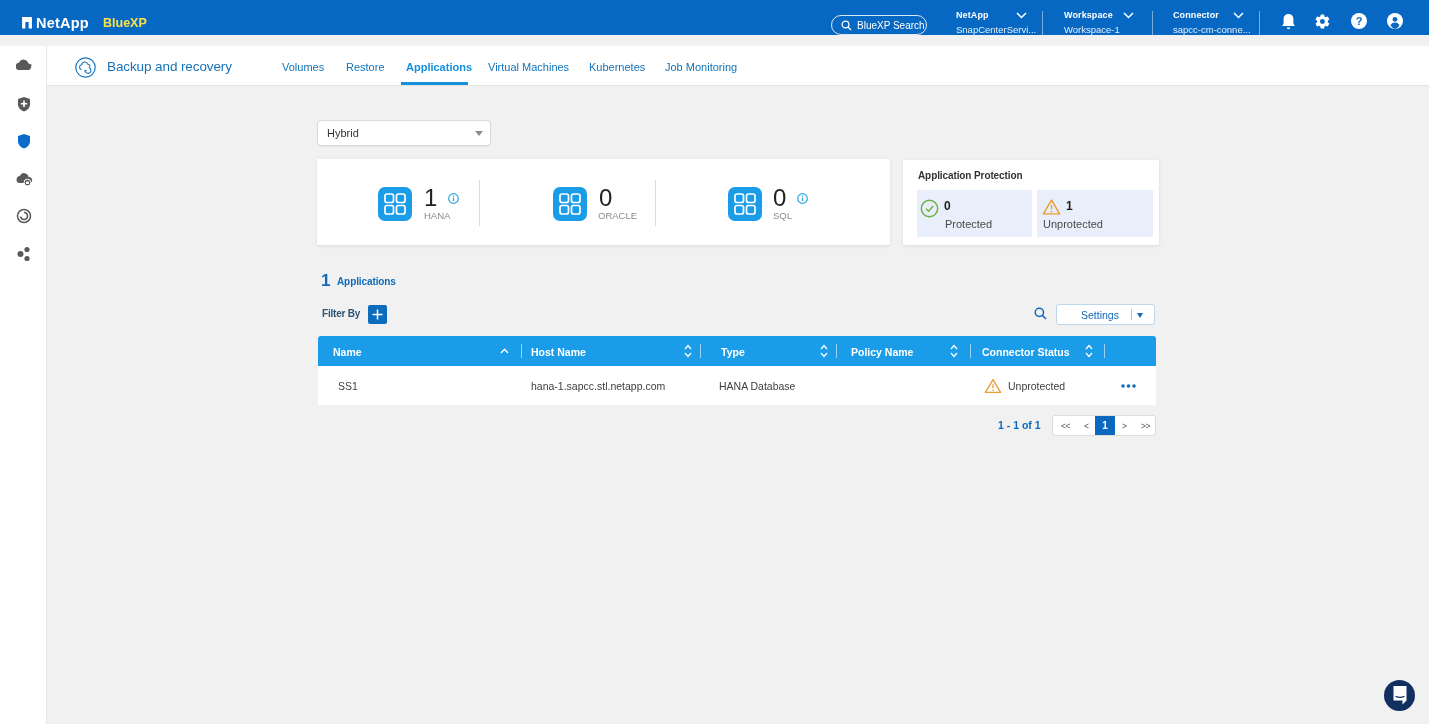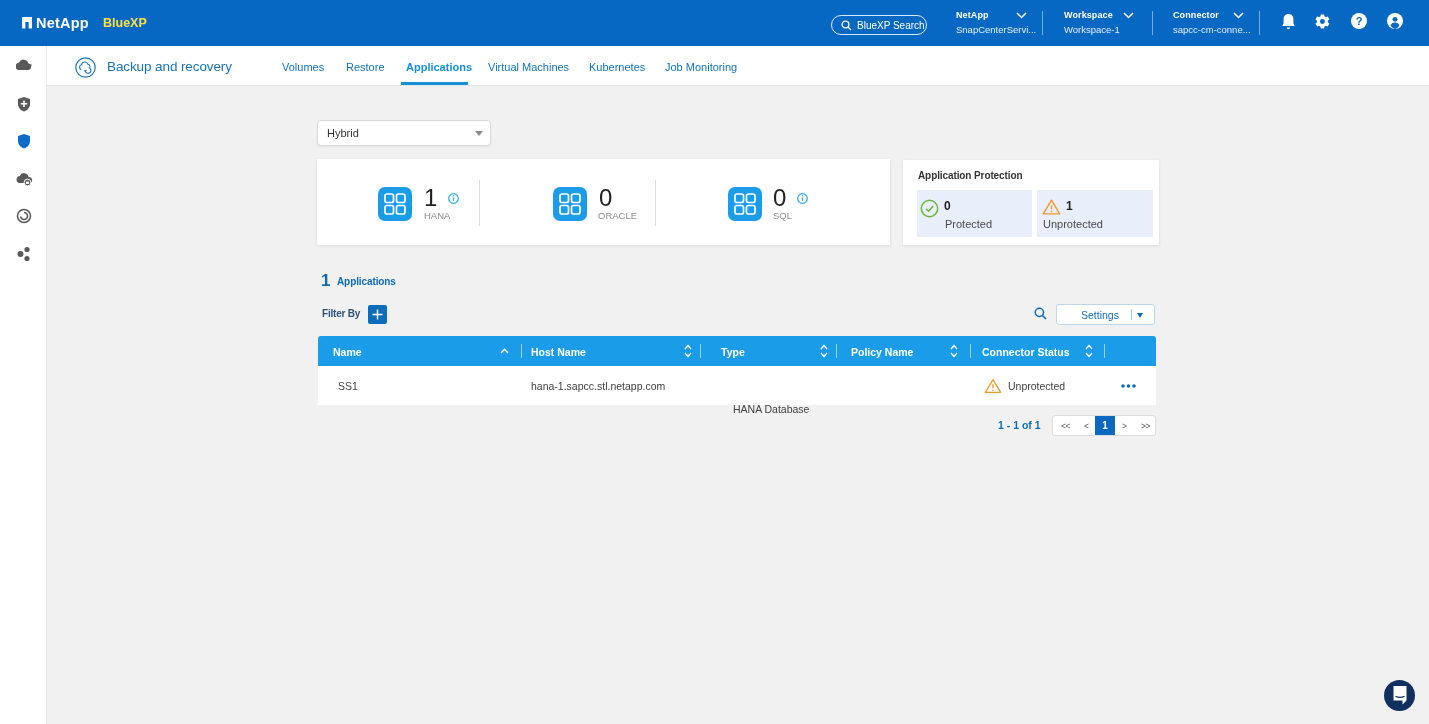--- a/index.html
+++ b/index.html
@@ -7,7 +7,7 @@
 body { font-family:"Liberation Sans", sans-serif; background:#f1f1f2; position:relative; }
 
 
-#topbar { position:absolute; left:0; top:0; width:1429px; height:46px; background:#0768c3; }
+#topbar { position:absolute; left:0; top:0; width:1429px; height:35px; background:#0768c3; }
 #topbar .brand { position:absolute; left:22px; top:0; height:46px; display:flex; align-items:center; color:#fff; }
 #brandname { font-size:14.5px; font-weight:bold; letter-spacing:0.2px; margin-left:4px; }
 #bluexp { position:absolute; left:103px; top:0; height:46px; display:flex; align-items:center; color:#fde047; font-size:12.5px; font-weight:bold; }

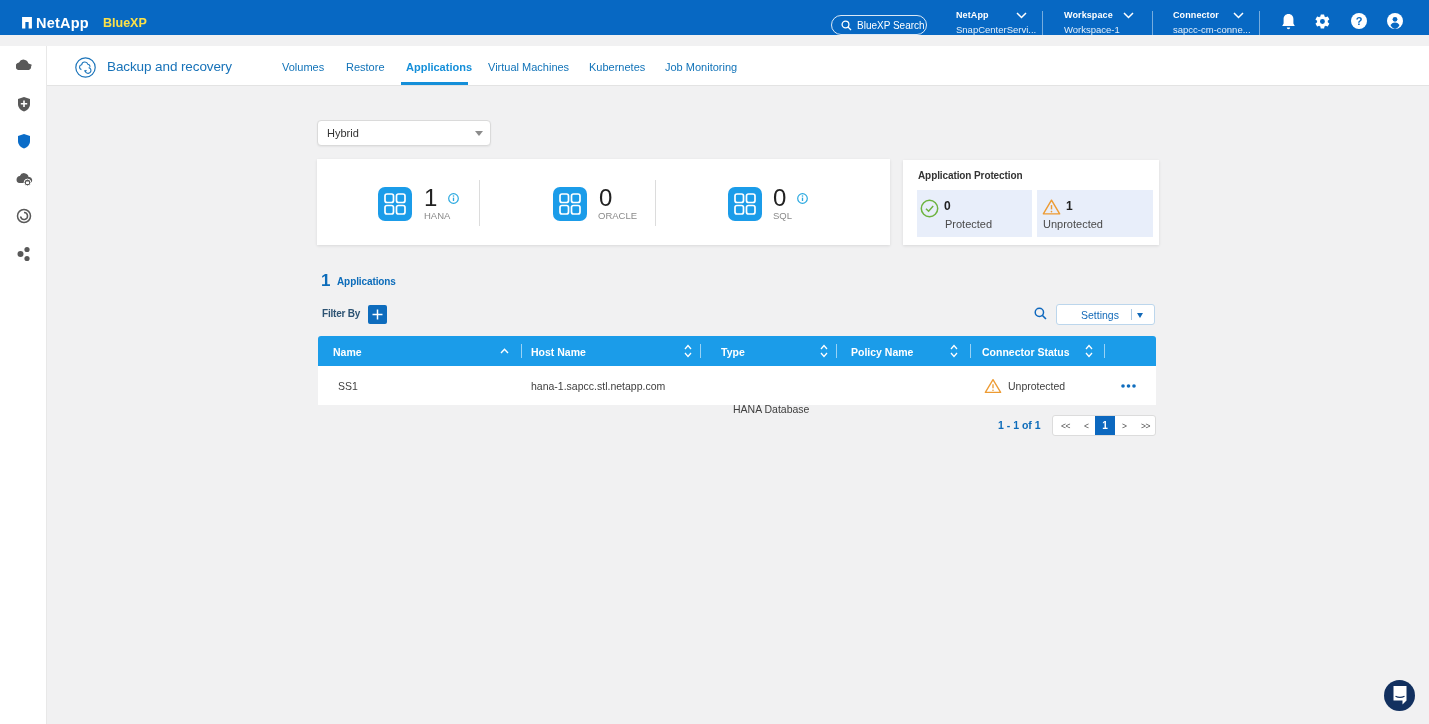--- a/index.html
+++ b/index.html
@@ -308,7 +308,7 @@
 <div id="trow">
   <div class="rc" style="left:20px;">SS1</div>
   <div class="rc" style="left:213px;">hana-1.sapcc.stl.netapp.com</div>
-  <div class="rc" style="left:415px;margin-top:23px;">HANA Database</div>
+  <div class="rc" style="left:401px;">HANA Database</div>
   <svg style="position:absolute; left:666px; top:12px;" width="18" height="16" viewBox="0 0 20 18">
       <path d="M10 1.8 L18.6 16.2 H1.4 Z" fill="none" stroke="#ed9b33" stroke-width="1.5" stroke-linejoin="round"></path>
       <line x1="10" y1="7" x2="10" y2="11.5" stroke="#ed9b33" stroke-width="1.5"></line>

